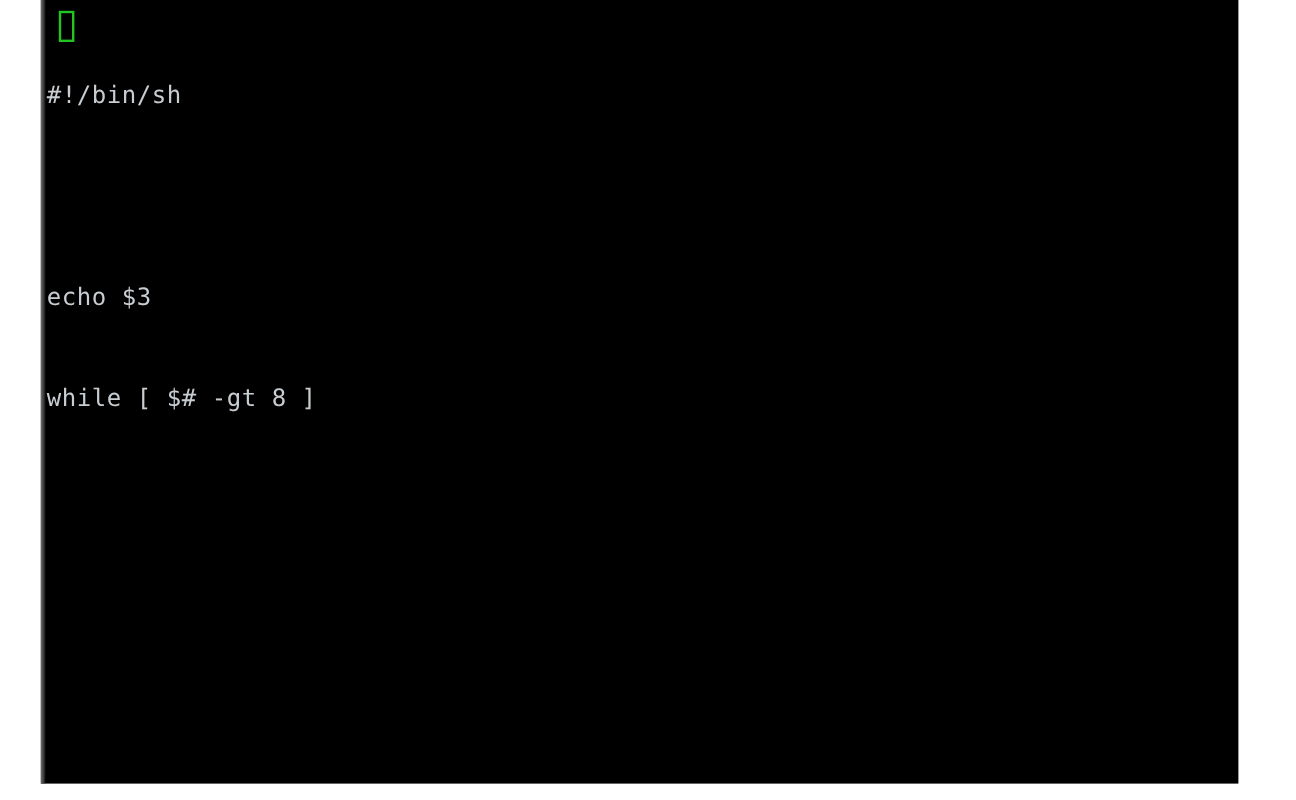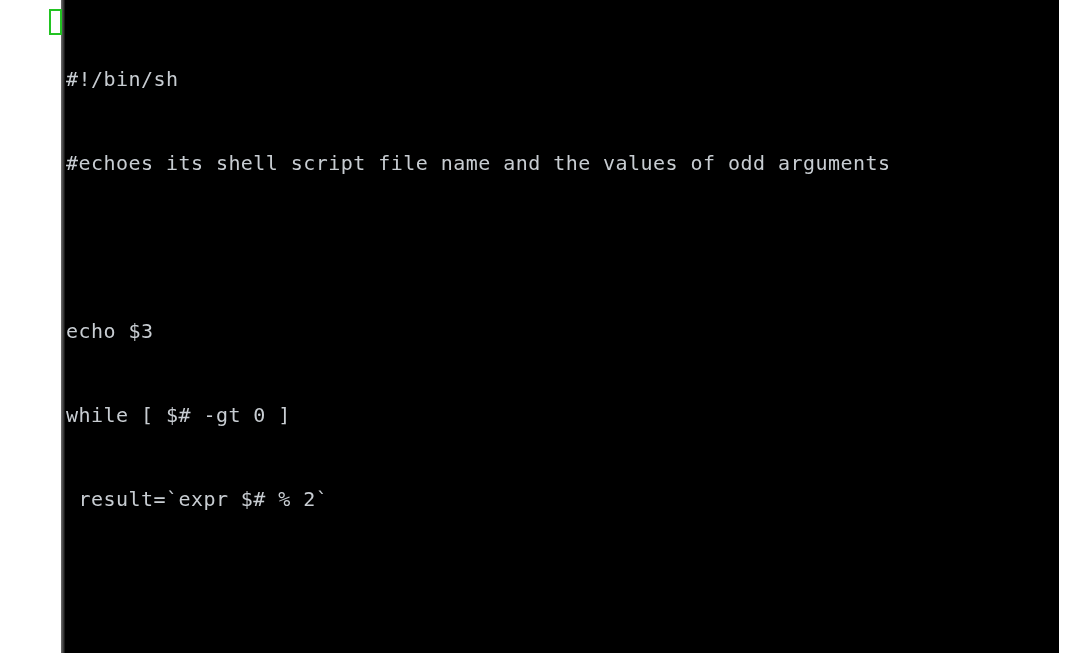--- a/index.html
+++ b/index.html
@@ -25,7 +25,7 @@
   
   #terminal {
     position: absolute;
-    left: 61px;
+    left: 34px;
     top: 0px;
     width: 998px;
     height: 653px;

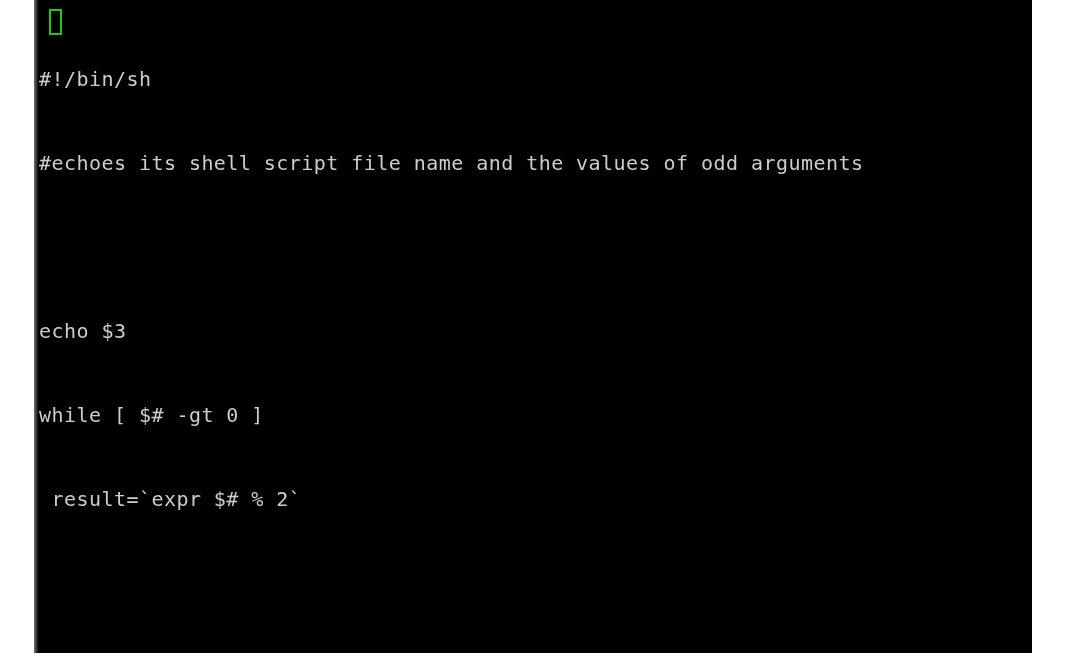--- a/index.html
+++ b/index.html
@@ -86,7 +86,6 @@
 
     <div id="buffer">
       <div class="line">#!/bin/sh</div>
-      <div class="line">#echoes its shell script file name and the values of odd arguments</div>
       <div class="line"></div>
       <div class="line">echo $3</div>
       <div class="line">while [ $# -gt 0 ]</div>

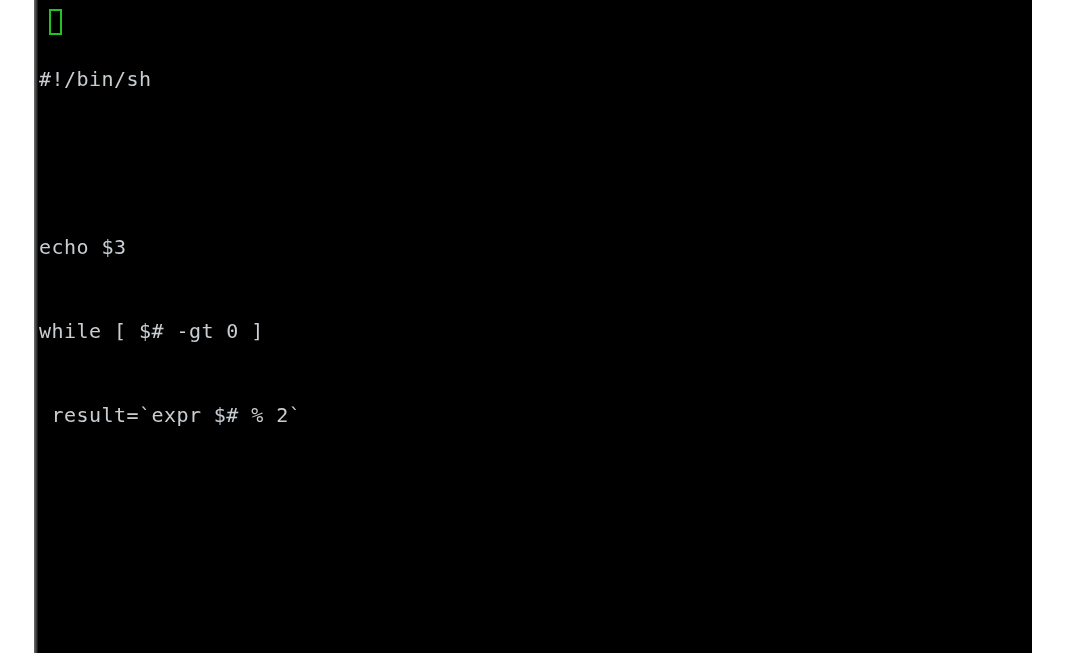--- a/index.html
+++ b/index.html
@@ -88,7 +88,7 @@
       <div class="line">#!/bin/sh</div>
       <div class="line"></div>
       <div class="line">echo $3</div>
-      <div class="line">while [ $# -gt 0 ]</div>
+      <div class="line">while [ $# -gt 8 ]</div>
       <div class="line"> result=`expr $# % 2`</div>
       
       

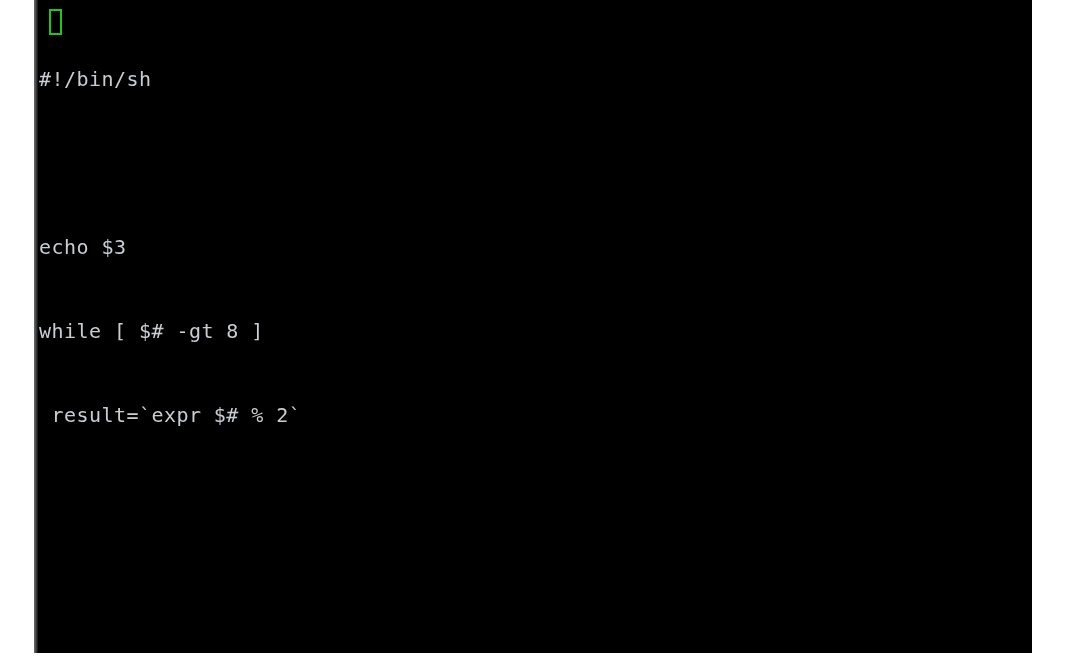--- a/index.html
+++ b/index.html
@@ -89,7 +89,6 @@
       <div class="line"></div>
       <div class="line">echo $3</div>
       <div class="line">while [ $# -gt 8 ]</div>
-      <div class="line"> result=`expr $# % 2`</div>
       
       
       

